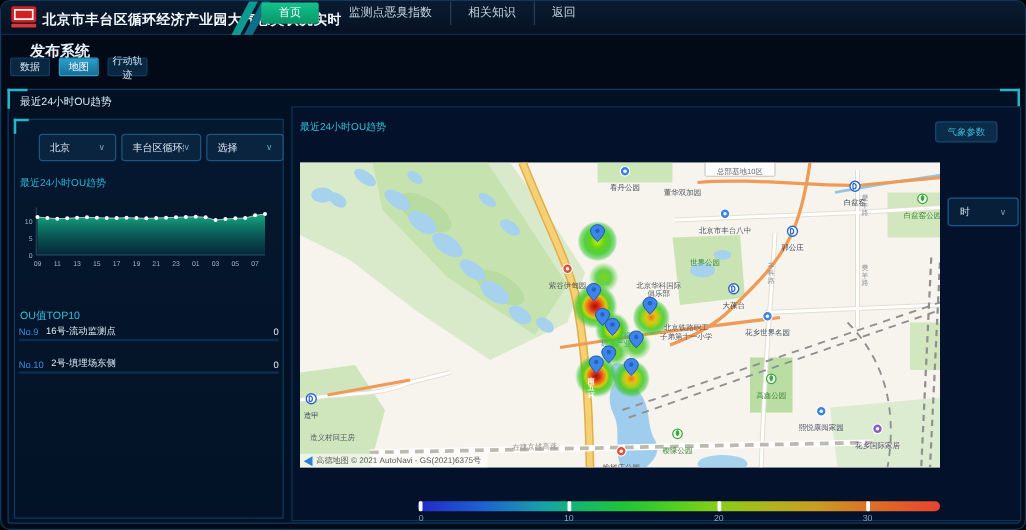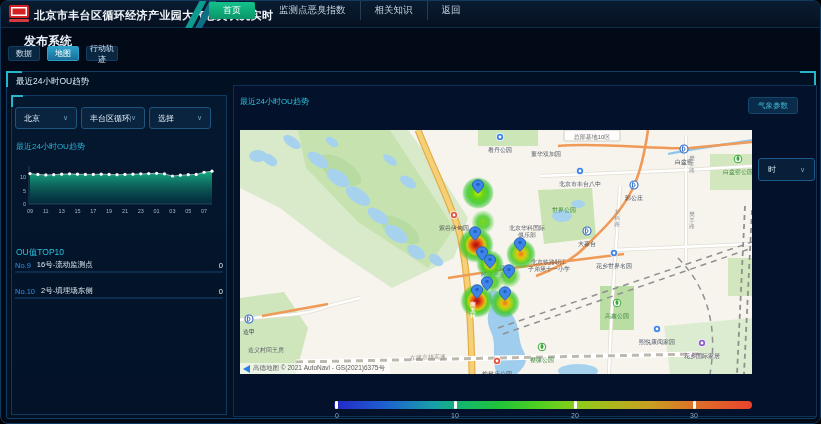--- a/index.html
+++ b/index.html
@@ -53,7 +53,7 @@
                 border:1px solid #0d3a5e; background:linear-gradient(#04182f,#031226); }
   .panel-left:before { content:""; position:absolute; left:-1px; top:-1px; width:10px; height:10px;
                        border-left:2px solid #27b6c9; border-top:2px solid #27b6c9; }
-  .sel-row { position:absolute; left:0; top:11px; width:216px; height:22px; }
+  .sel-row { position:absolute; left:16px; top:11px; width:216px; height:22px; }
   .sel { position:absolute; height:22px; background:#0a2440; border:1px solid #1a567f;
          border-radius:3px; color:#e2ecf4; font-size:8px; display:flex; align-items:center;
          padding:0 8px; cursor:pointer; }

